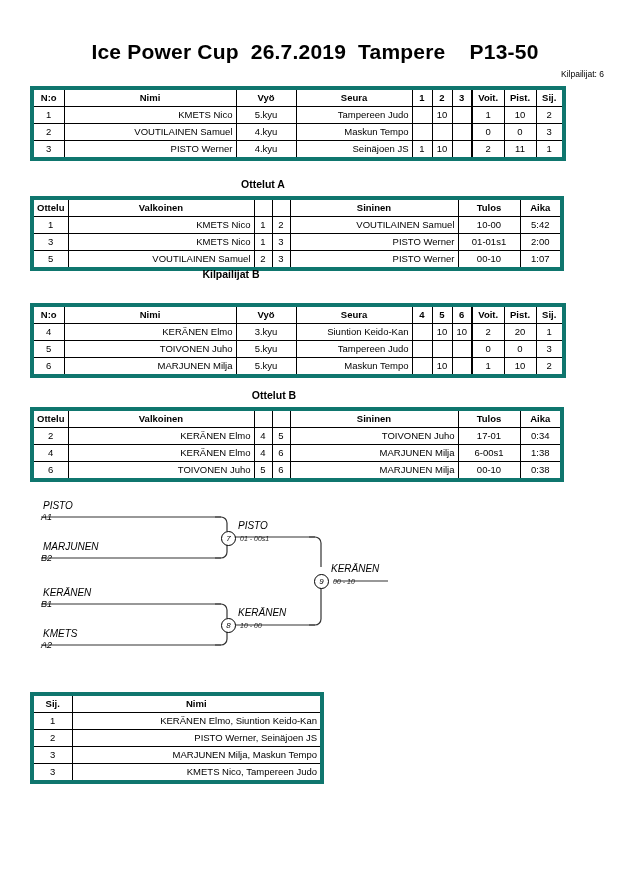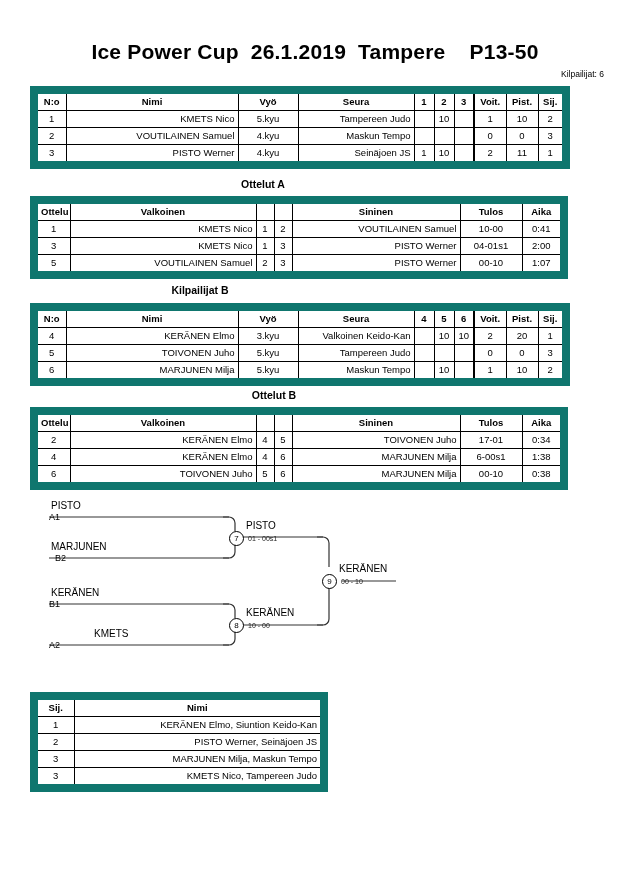--- a/index.html
+++ b/index.html
@@ -75,7 +75,7 @@
 
 <div class="page">
 
-  <div class="doc-title">Ice Power Cup  26.1.2019  Tampere    P13-50</div>
+  <div class="doc-title">Ice Power Cup  26.7.2019  Tampere    P13-50</div>
   <div class="entrants">Kilpailijat: 6</div>
 
   <div class="caption" style="left:0;top:67px;width:400px;margin-top:44px;">Kilpailijat A</div>

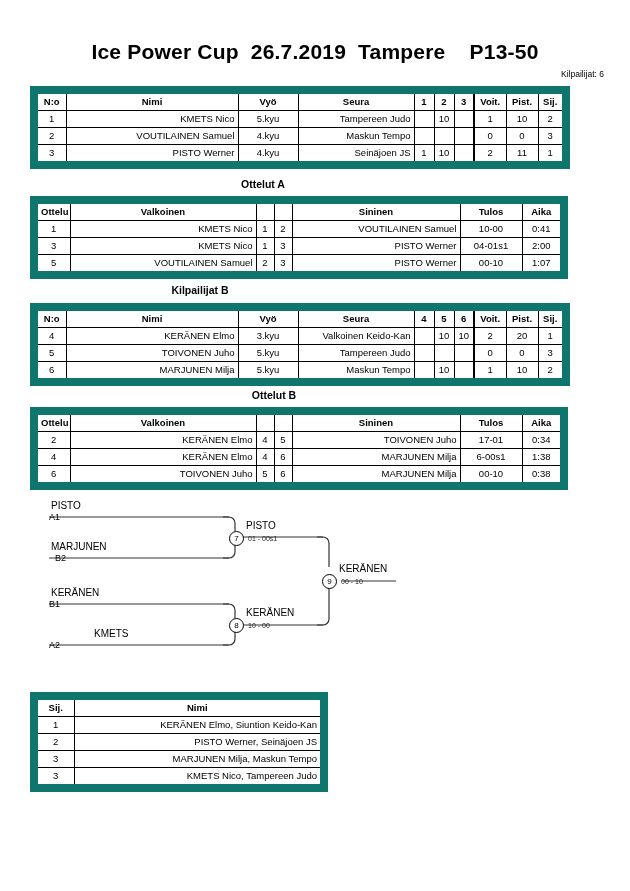--- a/index.html
+++ b/index.html
@@ -42,7 +42,7 @@
   .l{text-align:right;}
 
   
-  .framed{border:8px solid #0f766e;}
+  .framed{border:4px solid #0f766e;}
   .framed td,.framed th{border:1px solid #000;}
 
   

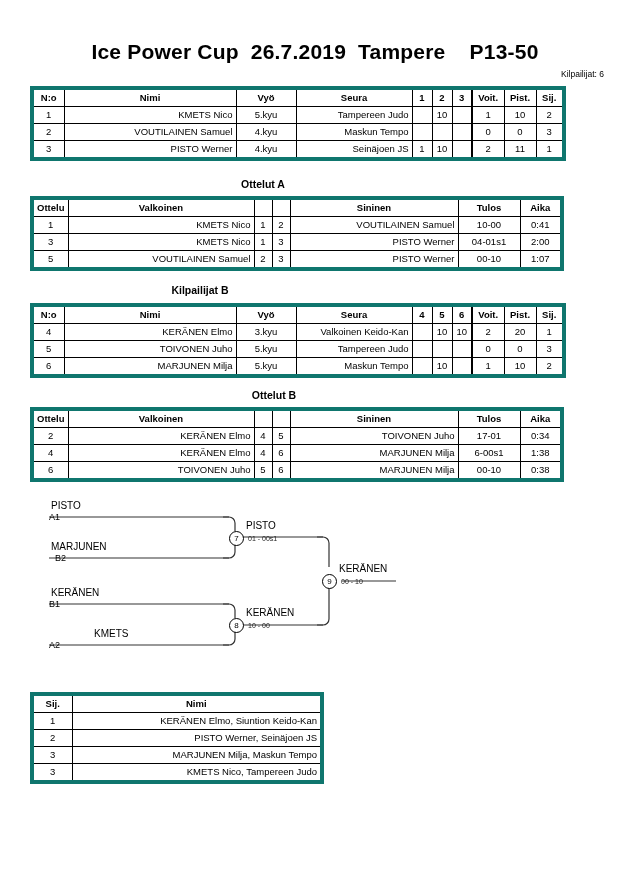--- a/index.html
+++ b/index.html
@@ -178,7 +178,7 @@
         <td class="c">2</td>
         <td class="l">VOUTILAINEN Samuel</td>
         <td class="c">10-00</td>
-        <td class="c">0:41</td>
+        <td class="c">5:42</td>
       </tr>
       <tr>
         <td class="c">3</td>

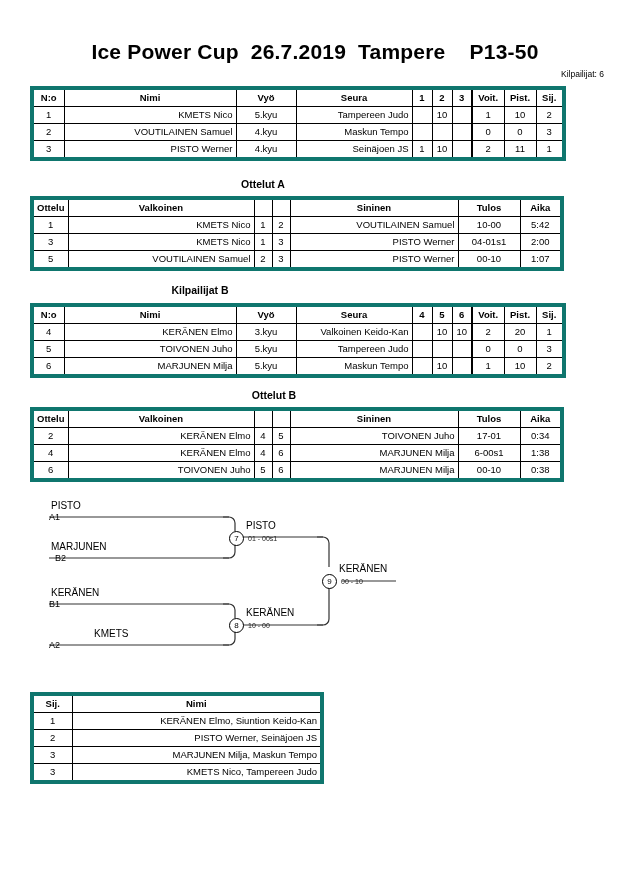--- a/index.html
+++ b/index.html
@@ -186,7 +186,7 @@
         <td class="c">1</td>
         <td class="c">3</td>
         <td class="l">PISTO Werner</td>
-        <td class="c">04-01s1</td>
+        <td class="c">01-01s1</td>
         <td class="c">2:00</td>
       </tr>
       <tr>

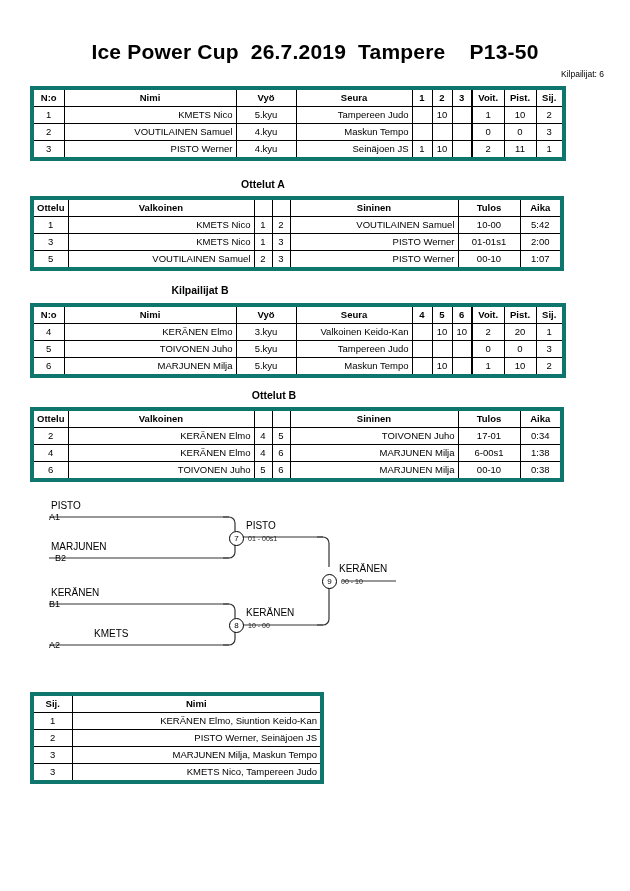--- a/index.html
+++ b/index.html
@@ -201,7 +201,7 @@
     </tbody>
   </table>
 
-  <div class="caption" style="left:0;top:284px;width:400px;">Kilpailijat B</div>
+  <div class="caption" style="left:0;top:268px;width:400px;padding-left:31px;">Kilpailijat B</div>
 
   <table class="framed" id="tbl-pool-b" style="left:30px;top:303px;width:480px;">
     <colgroup>

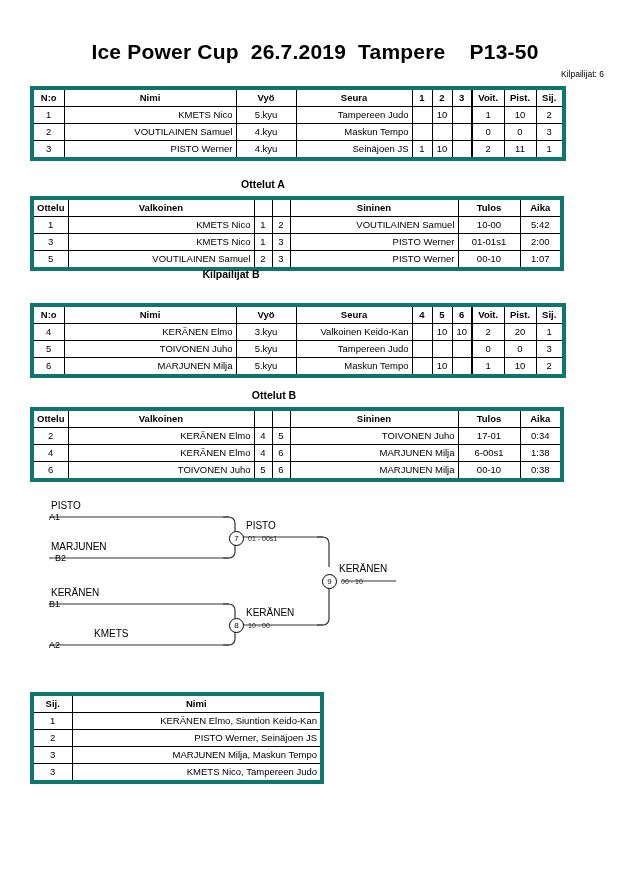--- a/index.html
+++ b/index.html
@@ -235,7 +235,7 @@
         <td class="c">4</td>
         <td class="l">KERÄNEN Elmo</td>
         <td class="c">3.kyu</td>
-        <td class="l">Valkoinen Keido-Kan</td>
+        <td class="l">Siuntion Keido-Kan</td>
         <td class="c"></td>
         <td class="c">10</td>
         <td class="c">10</td>

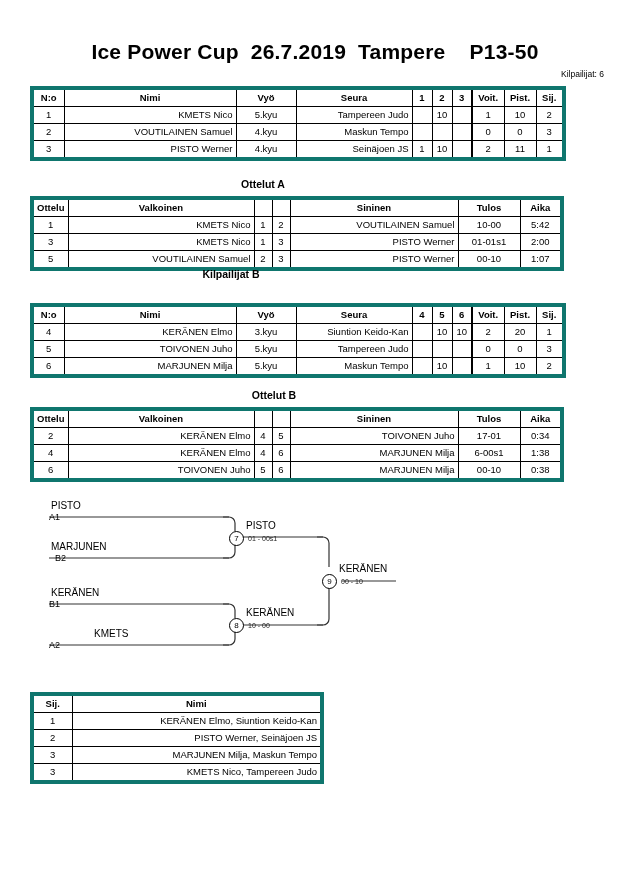--- a/index.html
+++ b/index.html
@@ -49,7 +49,7 @@
   .thickleft{border-left:2px solid #000 !important;}
 
   
-  .bracket{position:absolute;left:16px;top:495px;width:542px;height:175px;}
+  .bracket{position:absolute;left:8px;top:495px;width:542px;height:175px;font-style:italic;}
   .seed-name{
     position:absolute;font-size:10px;white-space:nowrap;
   }

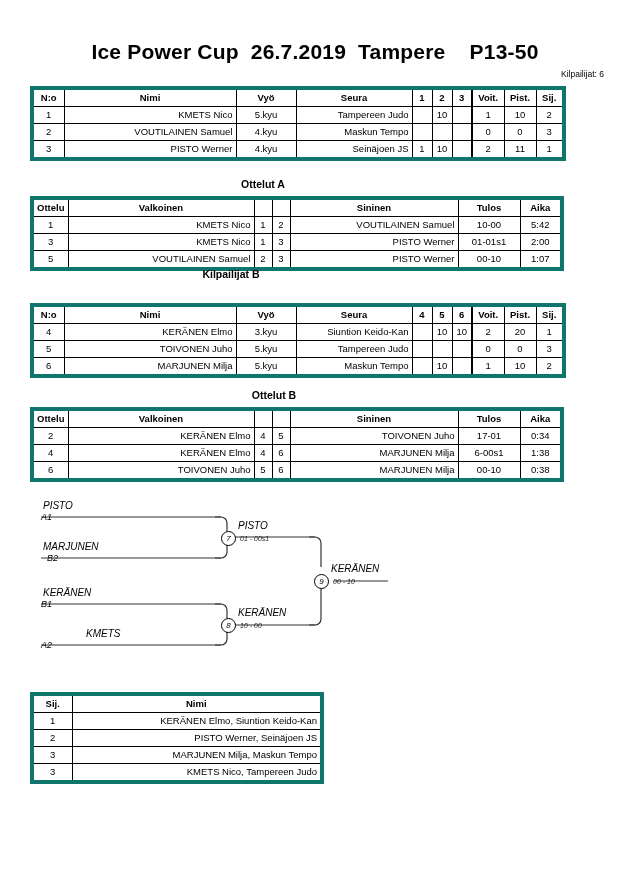--- a/index.html
+++ b/index.html
@@ -357,7 +357,7 @@
     <div class="seed-code" style="left:33px;top:17px;">A1</div>
 
     <div class="seed-name" style="left:35px;top:46px;">MARJUNEN</div>
-    <div class="seed-code" style="left:33px;top:58px;margin-left:6px;">B2</div>
+    <div class="seed-code" style="left:33px;top:58px;">B2</div>
 
     <div class="seed-name" style="left:35px;top:92px;">KERÄNEN</div>
     <div class="seed-code" style="left:33px;top:104px;">B1</div>

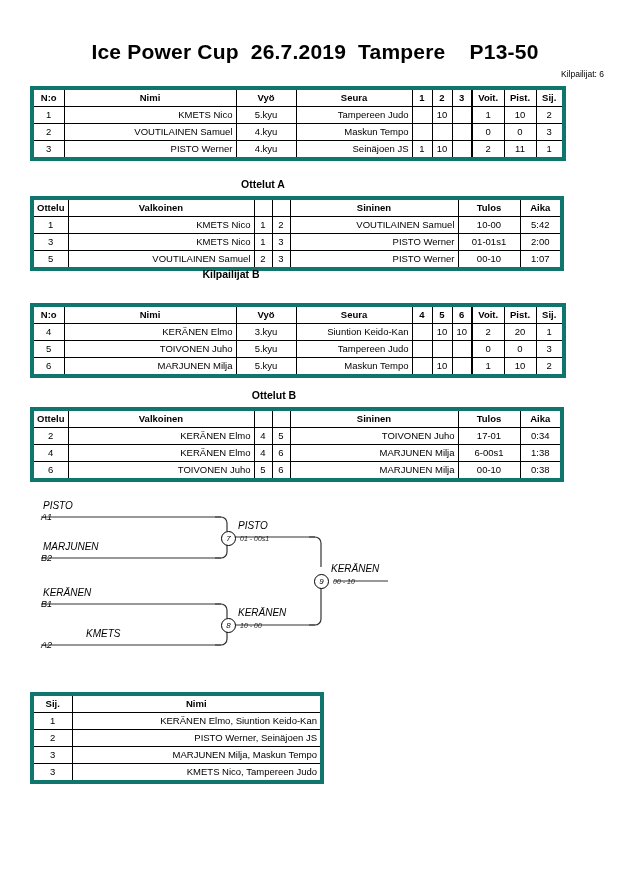--- a/index.html
+++ b/index.html
@@ -362,7 +362,7 @@
     <div class="seed-name" style="left:35px;top:92px;">KERÄNEN</div>
     <div class="seed-code" style="left:33px;top:104px;">B1</div>
 
-    <div class="seed-name" style="left:35px;top:133px;margin-left:43px;">KMETS</div>
+    <div class="seed-name" style="left:35px;top:133px;">KMETS</div>
     <div class="seed-code" style="left:33px;top:145px;">A2</div>
 
     <div class="mnum" style="left:213px;top:36px;">7</div>

